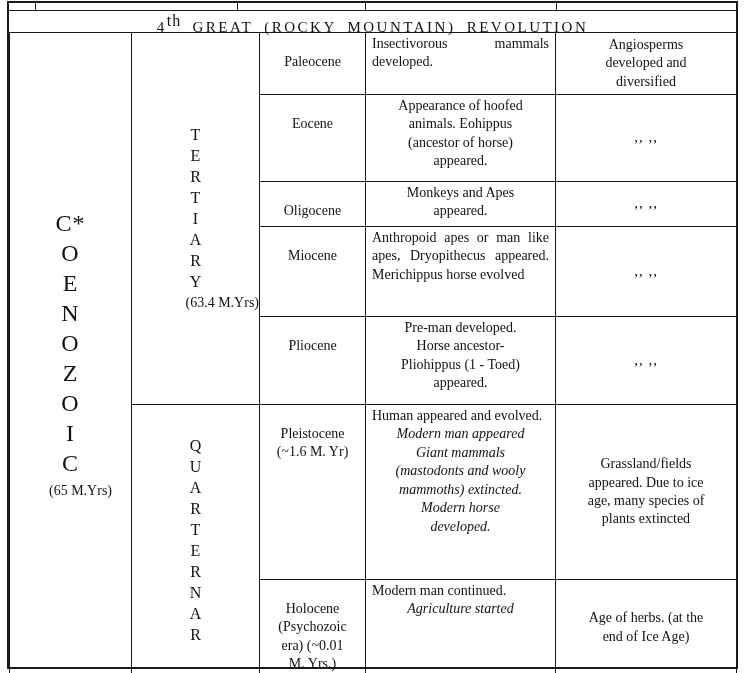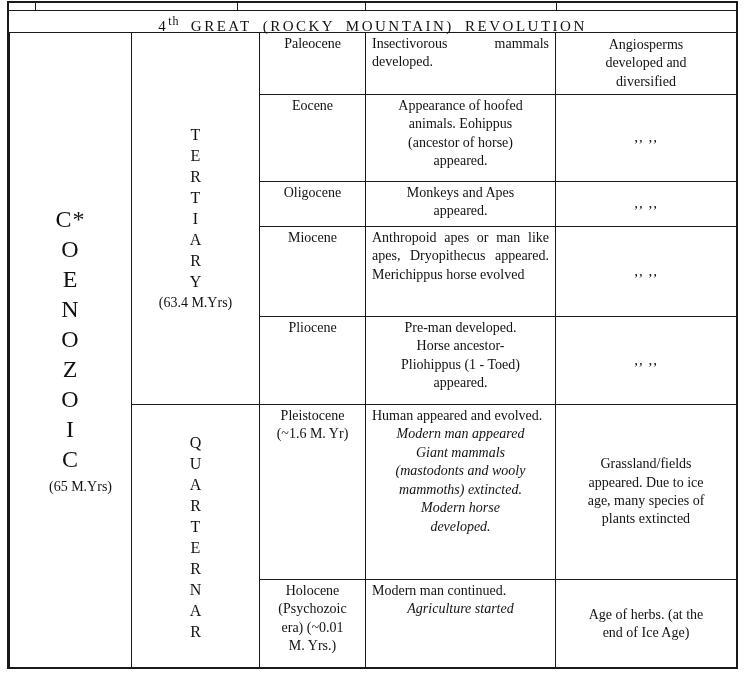--- a/index.html
+++ b/index.html
@@ -13,7 +13,7 @@
 
   .rev-header { height:21px; line-height:20px; text-align:center; font-size:15px;
                 letter-spacing:2.5px; word-spacing:5px; white-space:nowrap; }
-  .rev-header sup { font-size:12px; letter-spacing:1px; }
+  .rev-header sup { font-size:16px; letter-spacing:1px; }
 
   table.geo { border-collapse:collapse; table-layout:fixed; width:727px; height:637px; }
   td { border:1px solid #1a1a1a; vertical-align:top; font-size:14px; line-height:1.32;

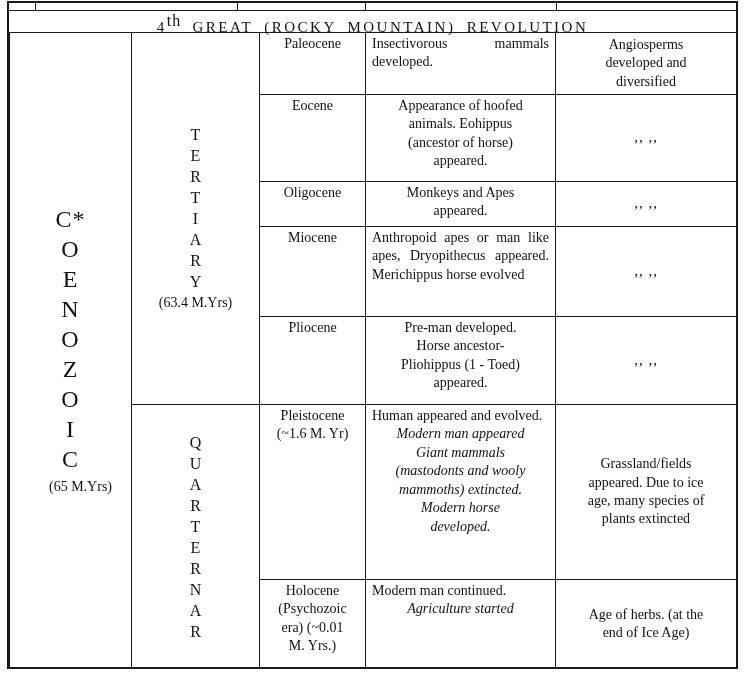--- a/index.html
+++ b/index.html
@@ -27,7 +27,7 @@
   .period-letters { font-size:16px; line-height:21px; white-space:pre-line; }
   .period-dur { font-size:14px; margin-top:2px; }
 
-  .epoch { text-align:center; white-space:pre-line; padding-top:2px; }
+  .epoch { text-align:center; white-space:pre-line; padding-top:20px; }
   .ev-justify { text-align:justify; }
   .ev-center { text-align:center; white-space:pre-line; }
   .ev-block-center { text-align:center; white-space:pre-line;font-style:italic; }

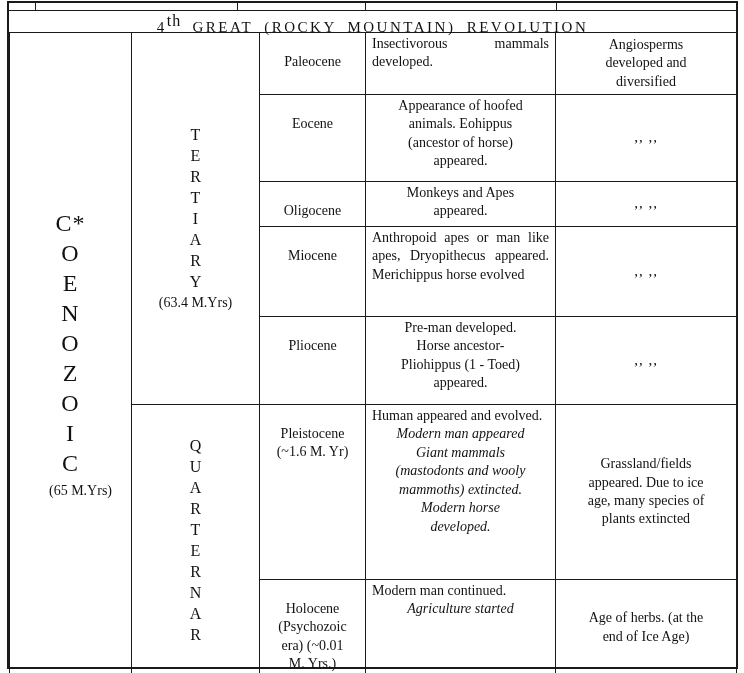--- a/index.html
+++ b/index.html
@@ -25,7 +25,7 @@
 
   .period-cell { text-align:center; vertical-align:middle; padding:0; }
   .period-letters { font-size:16px; line-height:21px; white-space:pre-line; }
-  .period-dur { font-size:14px; margin-top:2px; }
+  .period-dur { font-size:14px; margin-top:2px;text-align:right; }
 
   .epoch { text-align:center; white-space:pre-line; padding-top:20px; }
   .ev-justify { text-align:justify; }

